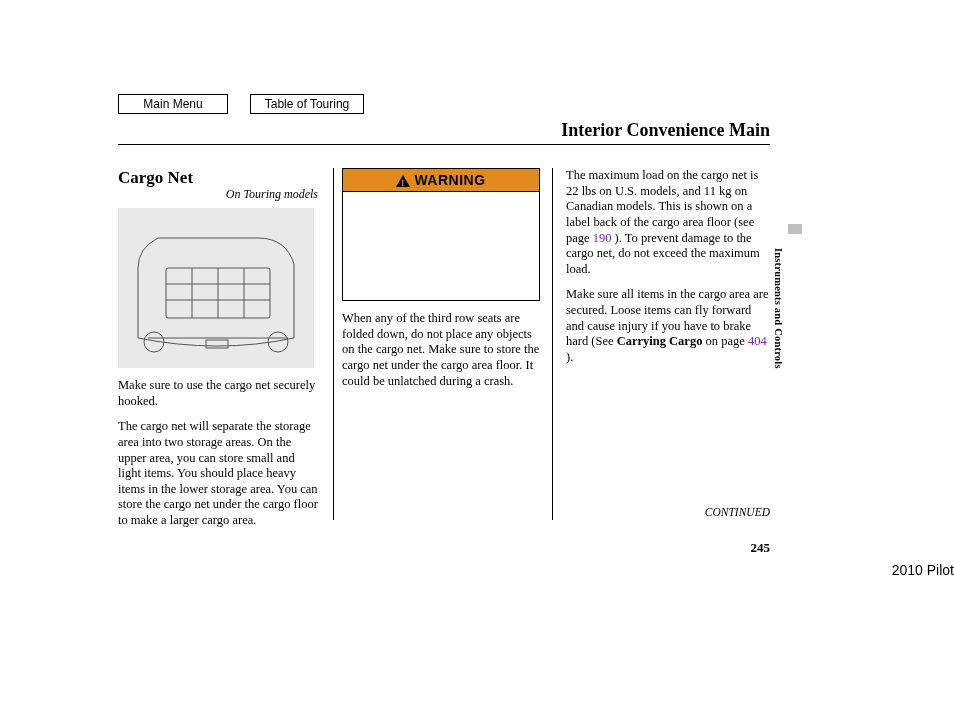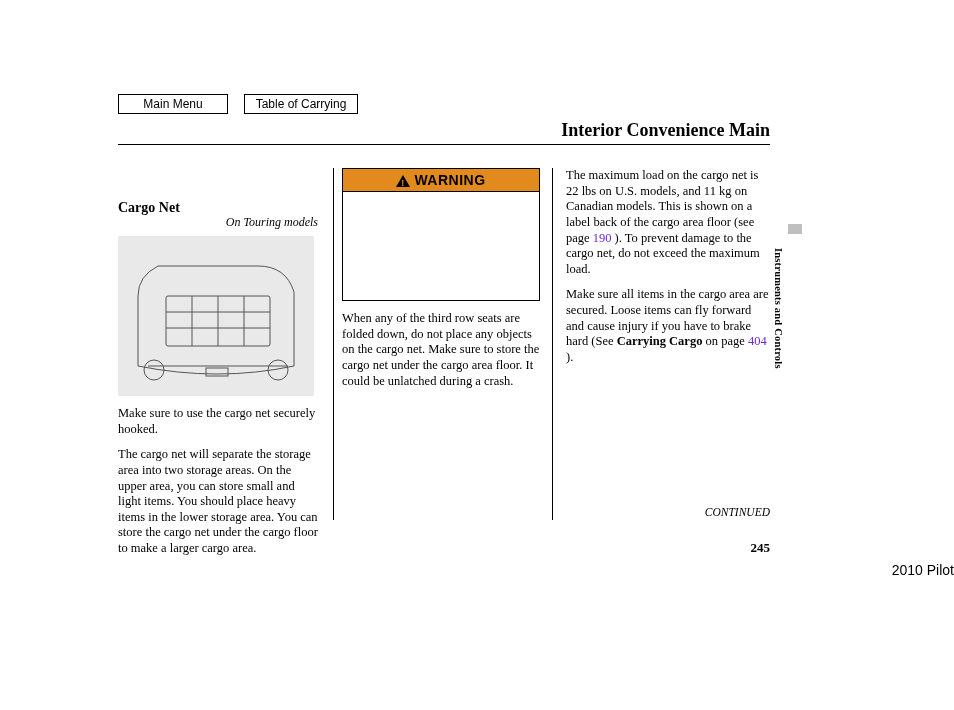--- a/index.html
+++ b/index.html
@@ -22,7 +22,7 @@
     top: 94px;
     left: 118px;
     display: flex;
-    gap: 16px;
+    gap: 22px;
     font-family: Arial, Helvetica, sans-serif;
     font-size: 12px;
   }

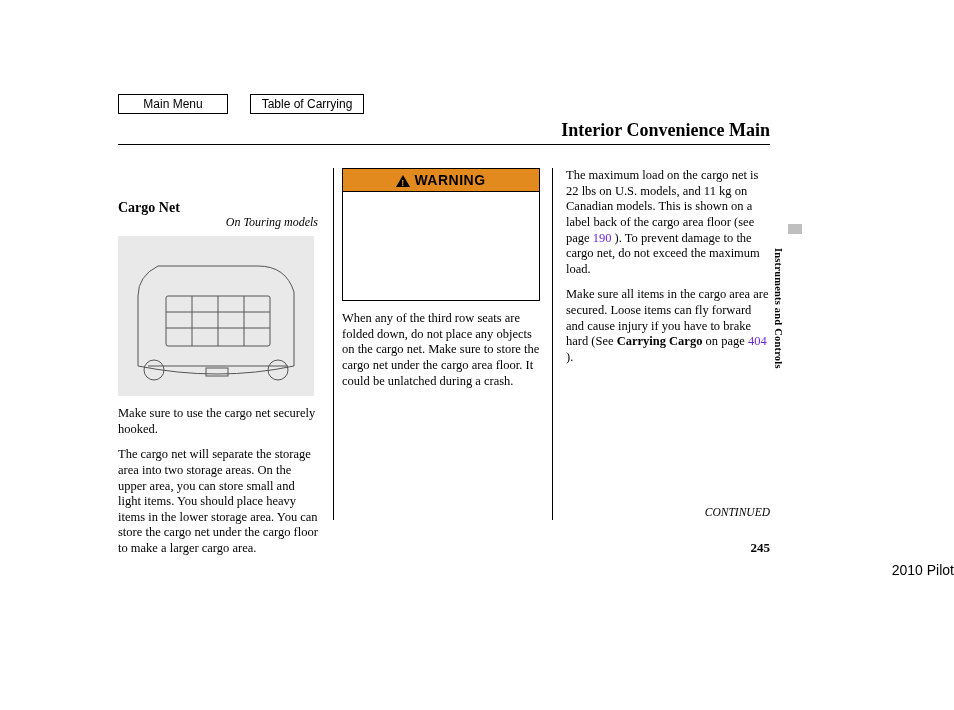--- a/index.html
+++ b/index.html
@@ -178,7 +178,7 @@
 
   <div class="nav-buttons">
     <div class="nav-btn mm">Main Menu</div>
-    <div class="nav-btn toc">Table of Carrying</div>
+    <div class="nav-btn toc">Table of Touring</div>
   </div>
 
   <div class="section-title">Interior Convenience Main</div>

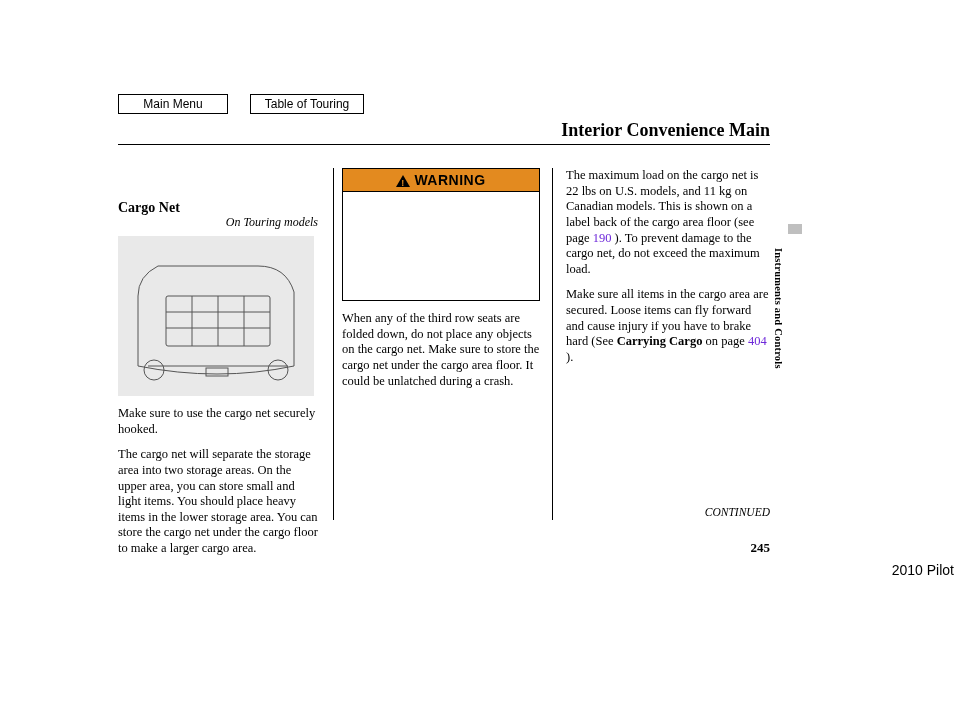--- a/index.html
+++ b/index.html
@@ -78,9 +78,8 @@
   }
   .heading {
     font-weight: bold;
-    font-size: 14px;
+    font-size: 17px;
     margin-bottom: 0;
-    margin-top: 32px;
   }
   .subheading {
     font-style: italic;

